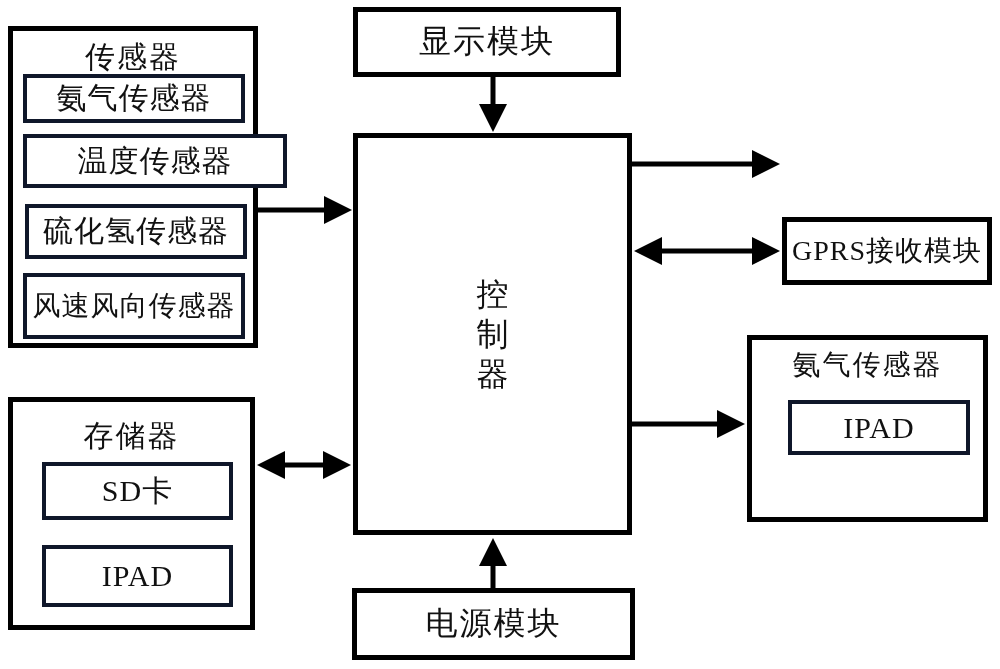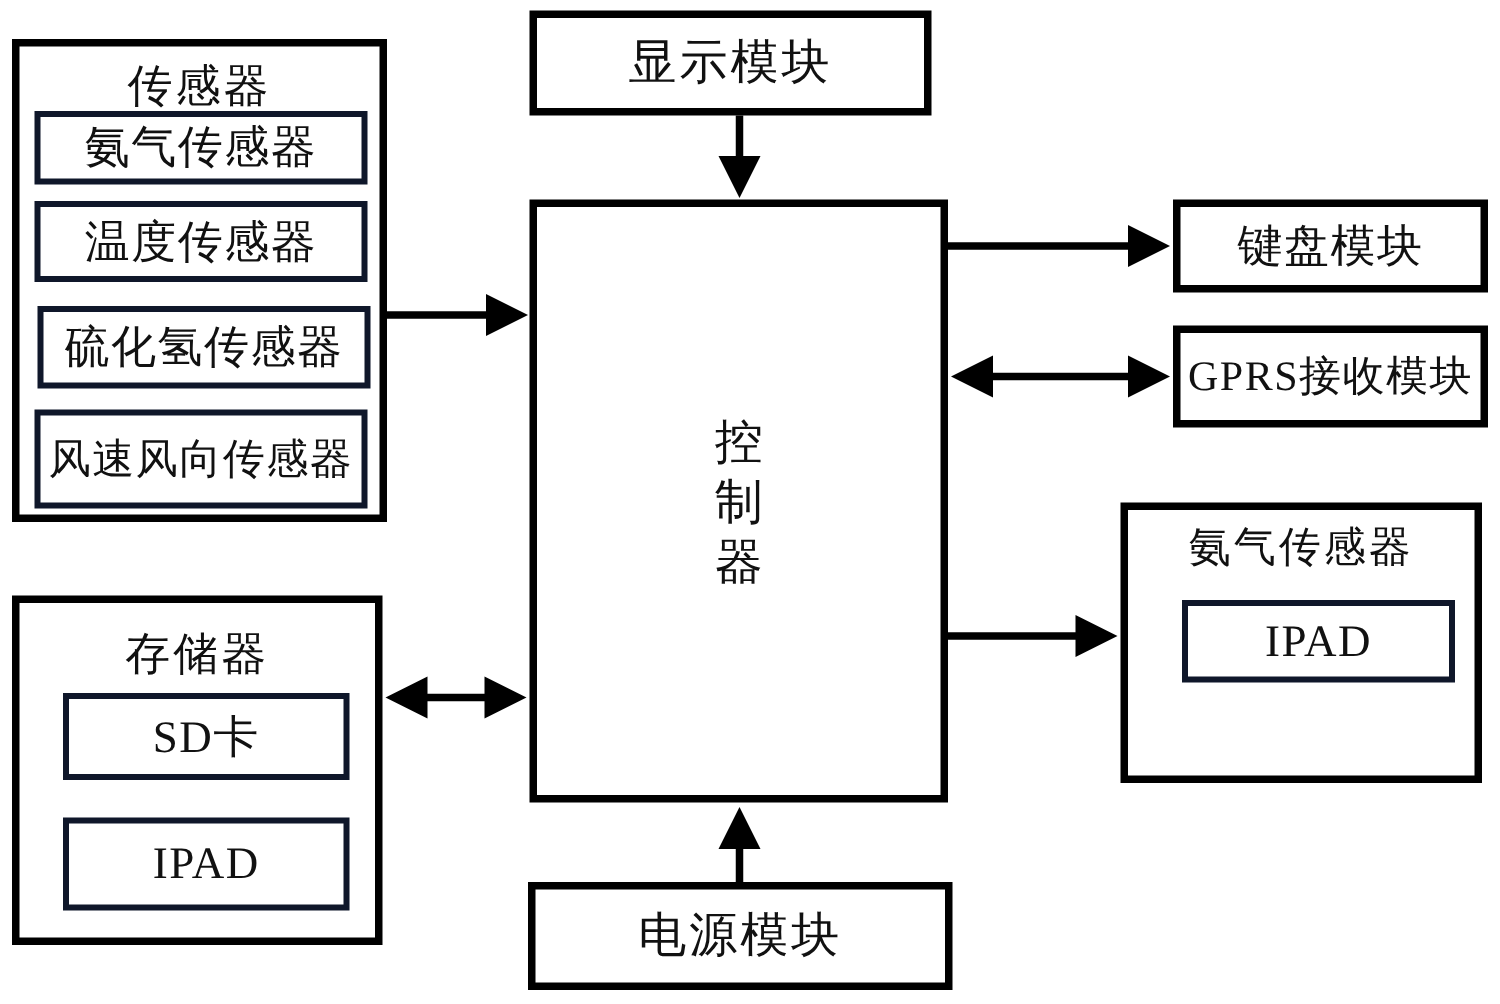--- a/index.html
+++ b/index.html
@@ -71,7 +71,7 @@
     <div class="subbox" style="left:10px; top:43px; width:222px; height:49px;">
       <span class="label">氨气传感器</span>
     </div>
-    <div class="subbox" style="left:10px; top:103px; width:222px; height:54px;">
+    <div class="subbox" style="left:10px; top:103px; width:264px; height:54px;">
       <span class="label">温度传感器</span>
     </div>
     <div class="subbox" style="left:12px; top:173px; width:222px; height:55px;">

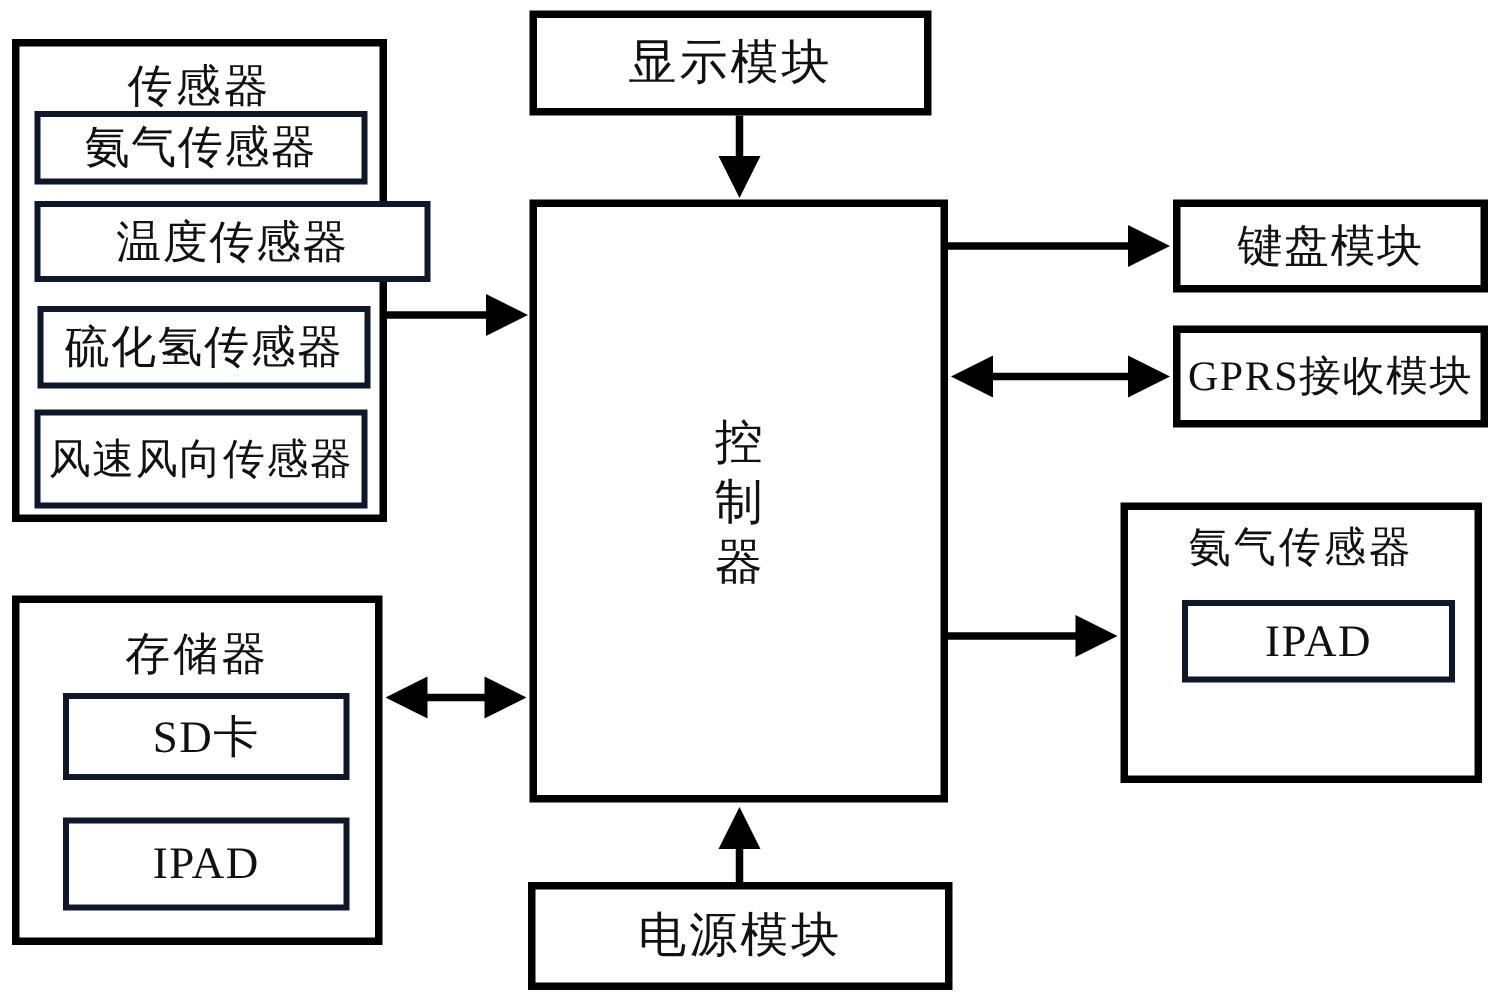--- a/index.html
+++ b/index.html
@@ -94,9 +94,6 @@
     </div>
   </div>
 
-  <div class="box centered" style="left:782px; top:133px; width:210px; height:62px;">
-    <span class="label">键盘模块</span>
-  </div>
 
   <div class="box centered" style="left:782px; top:217px; width:210px; height:68px;">
     <span class="label-sm">GPRS接收模块</span>

